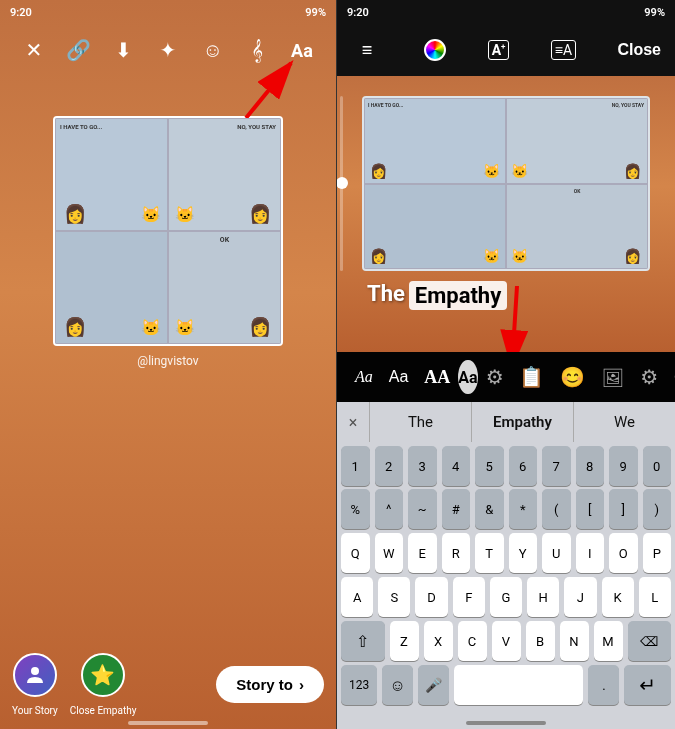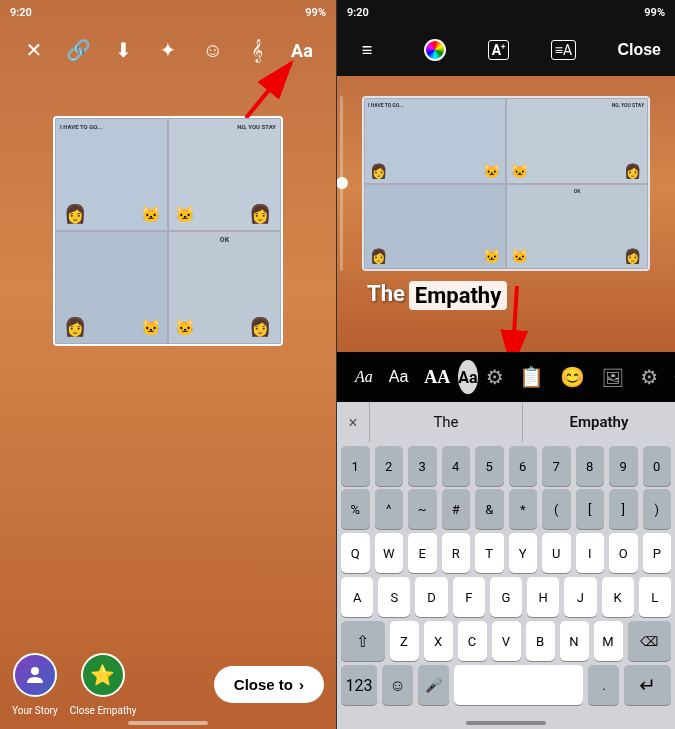--- a/index.html
+++ b/index.html
@@ -439,6 +439,7 @@
     </div>
   </div>
 
+  <div class="username-tag">@lingvistov</div>
 
   <div class="bottom-bar-left">
     <div class="avatar-group">

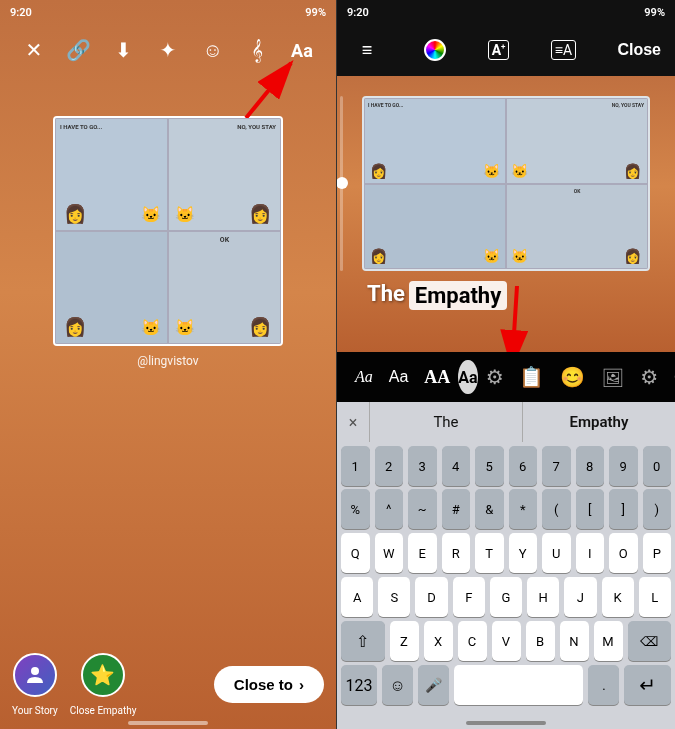--- a/index.html
+++ b/index.html
@@ -545,6 +545,7 @@
     <div class="autocomplete-close">×</div>
     <div class="autocomplete-item">The</div>
     <div class="autocomplete-item selected">Empathy</div>
+    <div class="autocomplete-item">We</div>
   </div>
 
   <div class="keyboard-area">

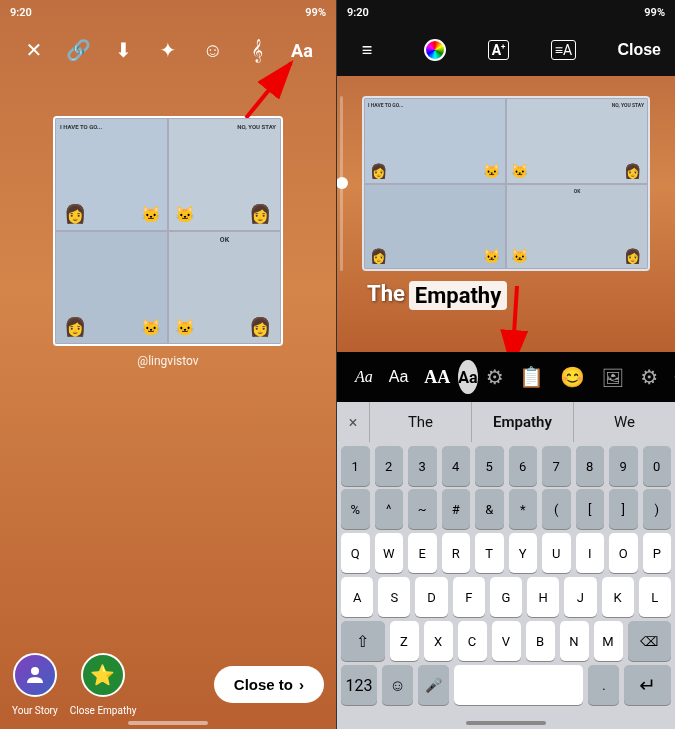--- a/index.html
+++ b/index.html
@@ -456,7 +456,7 @@
       <div class="avatar-label">Close Empathy</div>
     </div>
     <button class="send-to-btn">
-      <span>Close to</span>
+      <span>Story to</span>
       <span>›</span>
     </button>
   </div>

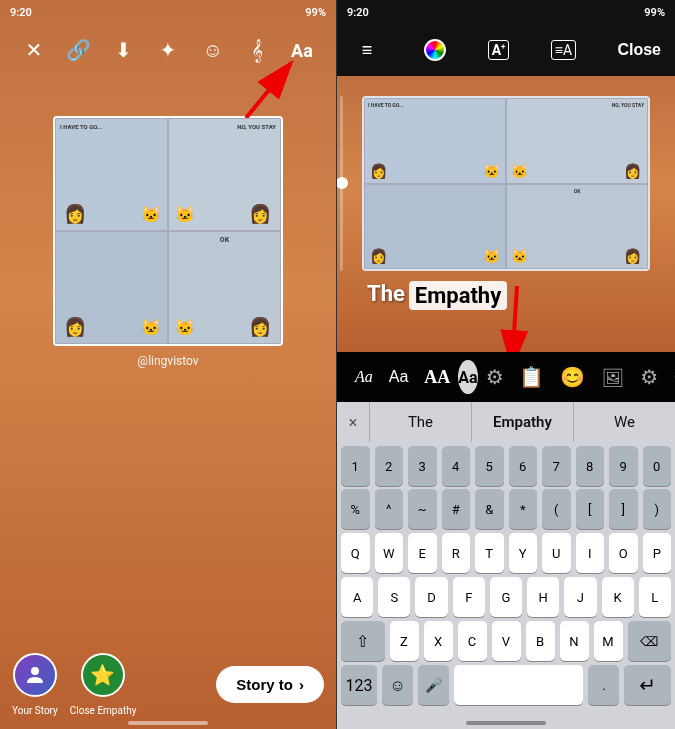--- a/index.html
+++ b/index.html
@@ -350,7 +350,7 @@
     .key.shift { min-width: 40px; flex: 1.5; font-size: 16px; }
     .key.backspace { min-width: 40px; flex: 1.5; }
     .key.space { flex: 5; }
-    .key.num123 { min-width: 36px; flex: 1.4; font-size: 16px; text-align: center; }
+    .key.num123 { min-width: 36px; flex: 1.4; font-size: 12px; text-align: center; }
     .key.emoji { min-width: 30px; flex: 1.2; font-size: 16px; }
     .key.mic { flex: 1.2; font-size: 14px; }
     .key.enter { flex: 1.8; background: #adb5bd; font-size: 20px; }

